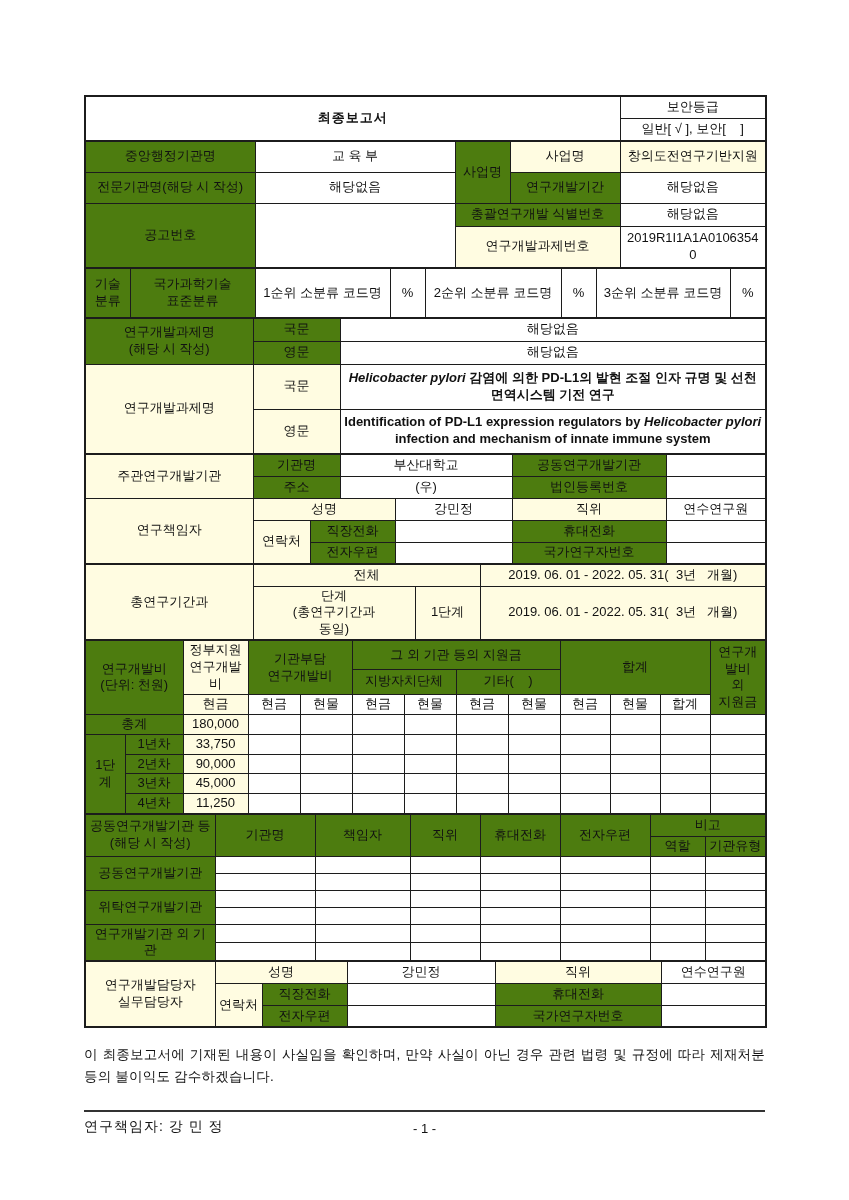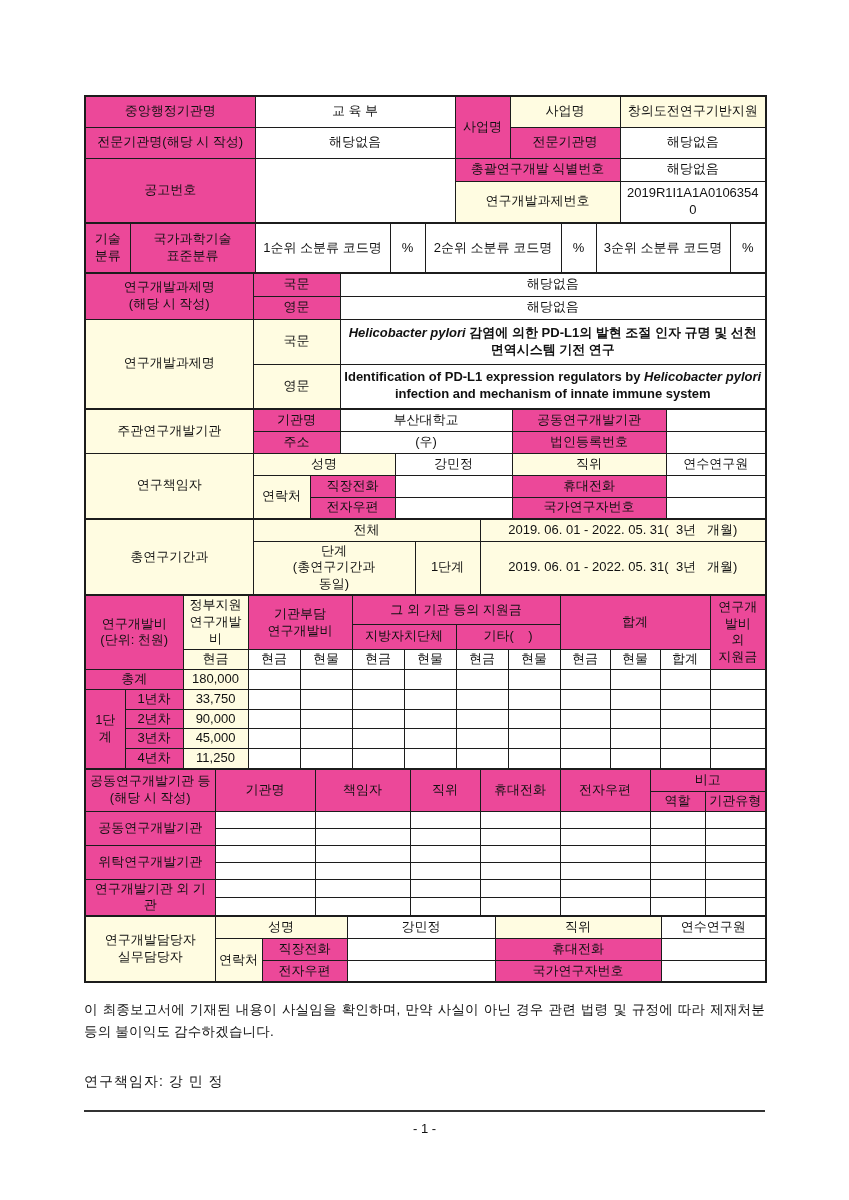--- a/index.html
+++ b/index.html
@@ -67,6 +67,21 @@
 <div class="page">
   <div class="sheet">
 
+    <table class="t">
+      <colgroup>
+          <col style="width:535px">
+          <col style="width:146px">
+        </colgroup>
+      <tbody>
+          <tr style="height:22px">
+        <td class="doc-title" rowspan="2">최종보고서</td>
+        <td>보안등급</td>
+      </tr>
+      <tr style="height:23px">
+        <td>일반[ √ ], 보안[    ]</td>
+      </tr>
+    </tbody>
+      </table>
 
     <table class="t">
       <colgroup>

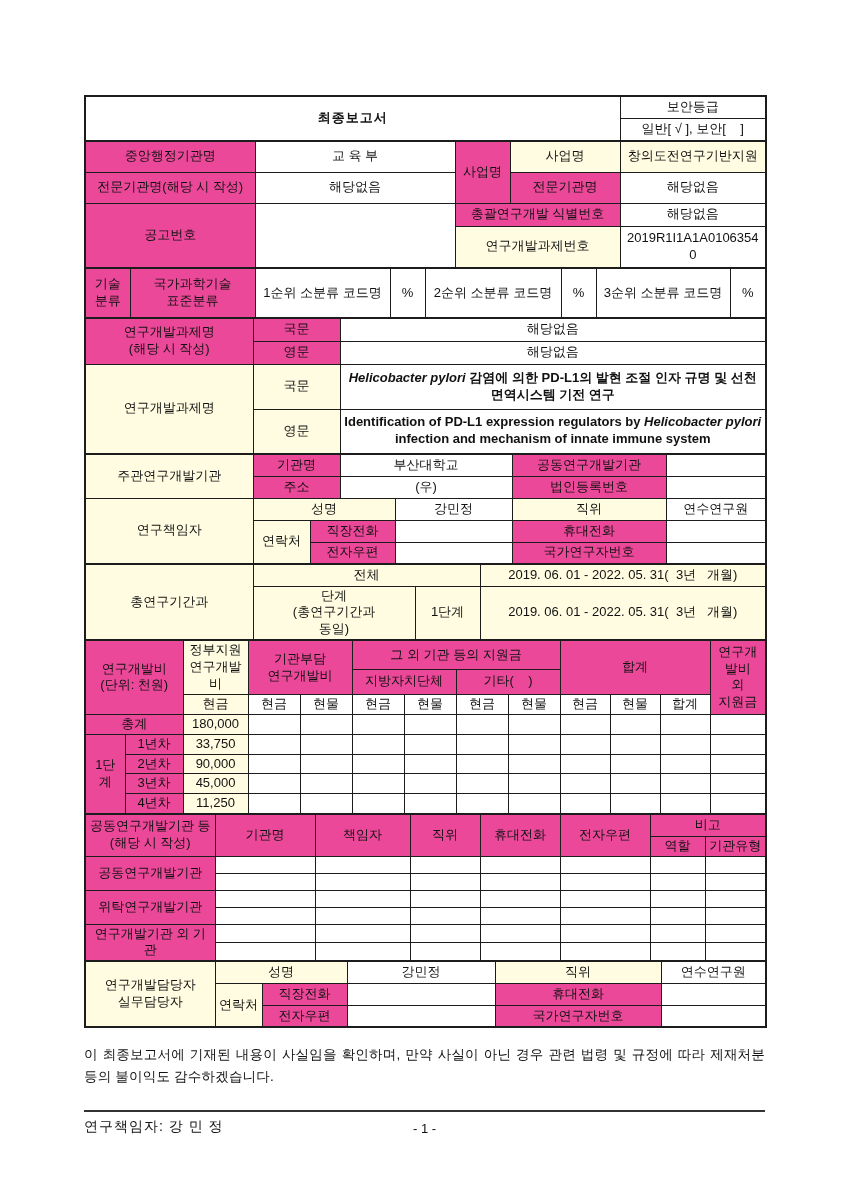--- a/index.html
+++ b/index.html
@@ -35,7 +35,7 @@
     white-space: pre-wrap;
     overflow: hidden;
   }
-  .g { background: #ec4899; }
+  .g { background: #4d7c0f; }
   .y { background: #fffce1; }
   .L { text-align: left; }
   .s12 { font-size: 12px; }

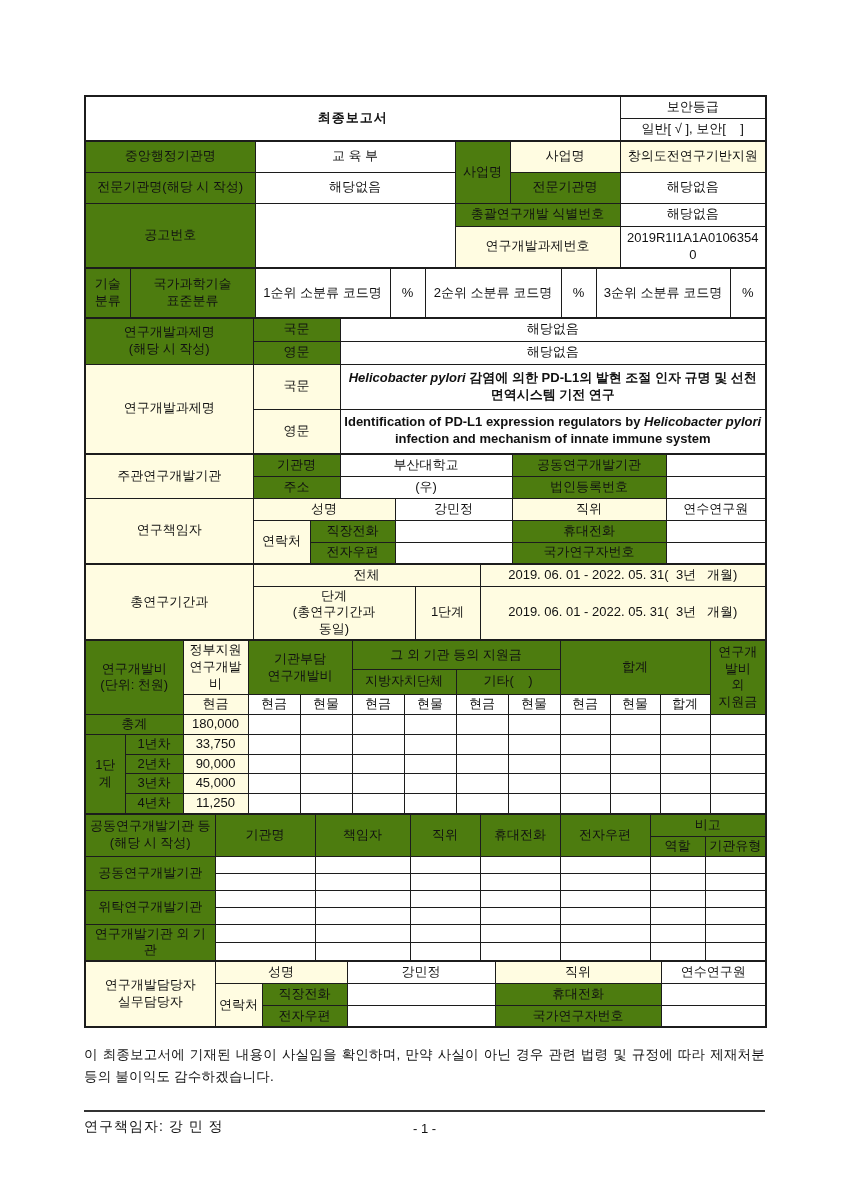--- a/index.html
+++ b/index.html
@@ -102,7 +102,7 @@
       <tr style="height:31px">
         <td class="g">전문기관명(해당 시 작성)</td>
         <td>해당없음</td>
-        <td class="g">전문기관명</td>
+        <td class="g">연구개발기간</td>
         <td>해당없음</td>
       </tr>
       <tr style="height:23px">

